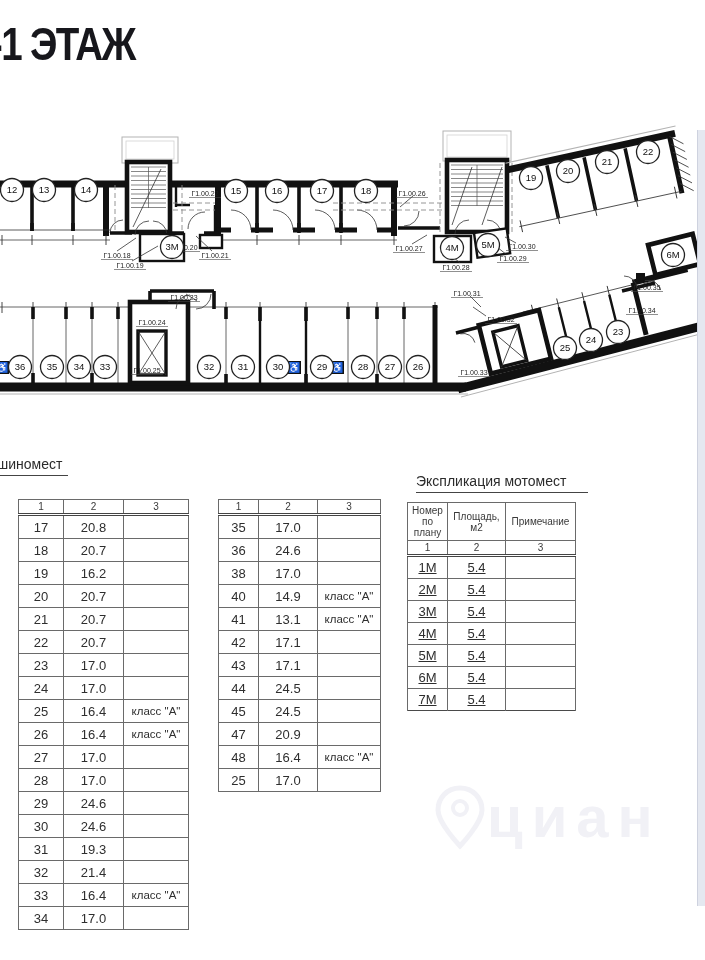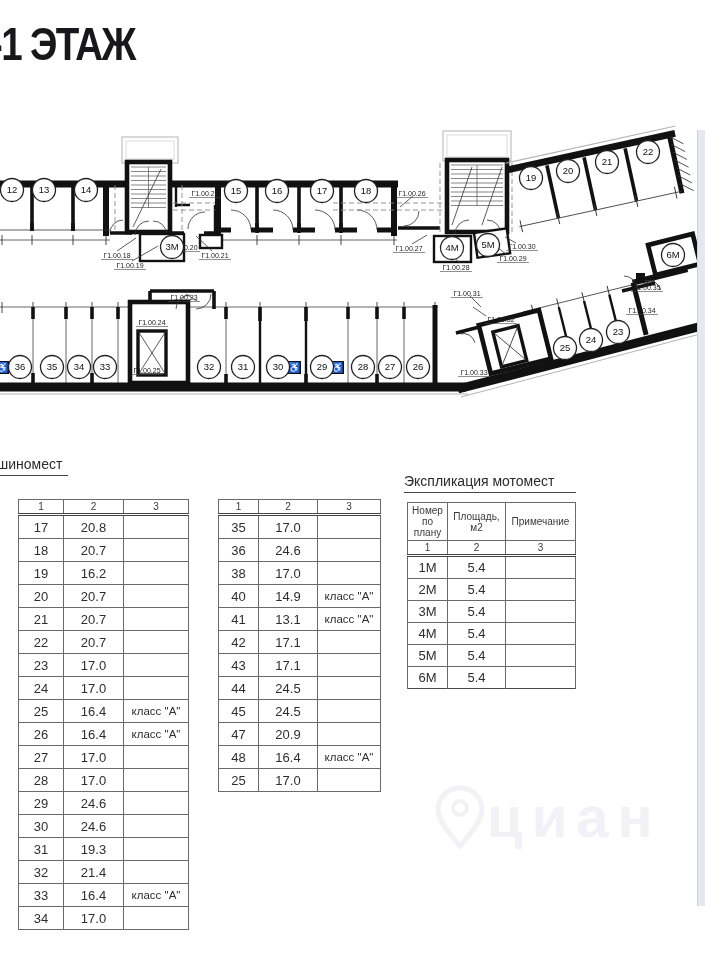--- a/index.html
+++ b/index.html
@@ -470,7 +470,7 @@
     </tbody>
 </table>
 
-<div class="tbl-title" style="left:404px;top:473px;width:172px;">Экспликация мотомест</div>
+<div class="tbl-title" style="left:416px;top:473px;width:172px;">Экспликация мотомест</div>
 <table class="expl moto" style="left:407px;top:502px;width:168px;">
   <colgroup>
       <col style="width:40px">

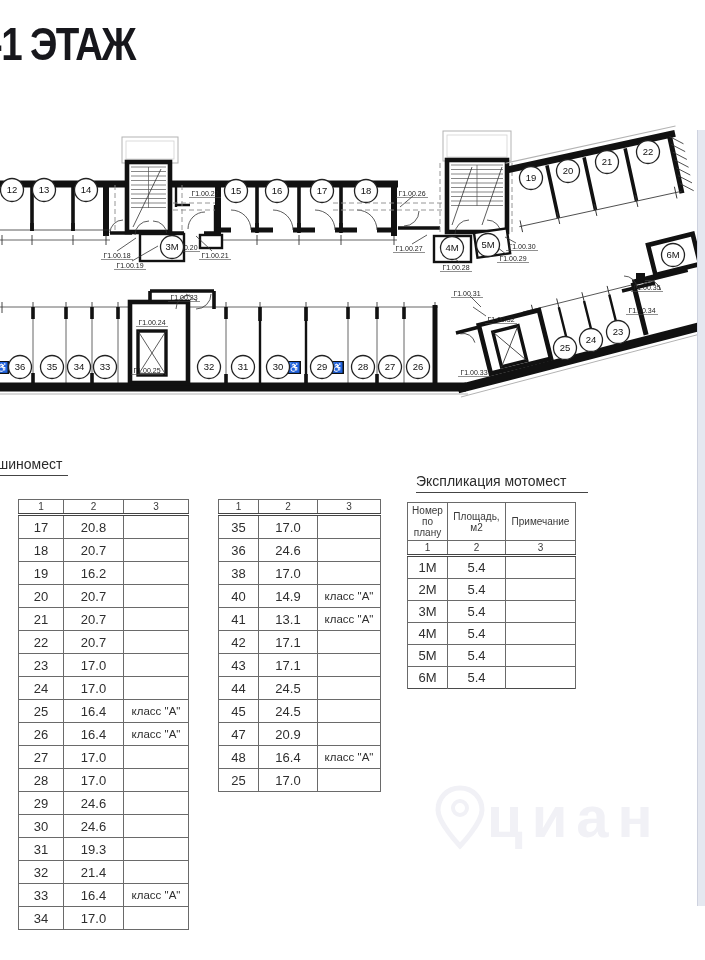--- a/index.html
+++ b/index.html
@@ -47,7 +47,7 @@
   table.expl tbody td{height:22px;font-size:13px;color:#2e2e2e;}
   table.expl tbody td.c3{font-size:11.5px;}
   table.moto thead th.names{font-size:10px;height:auto;padding:2px 1px;line-height:11px;}
-  table.moto tbody td{height:21px;}
+  table.moto tbody td{height:21px;text-decoration:underline;}
   table.moto tbody tr:nth-child(n+4) td{border-bottom:none;}
 
   

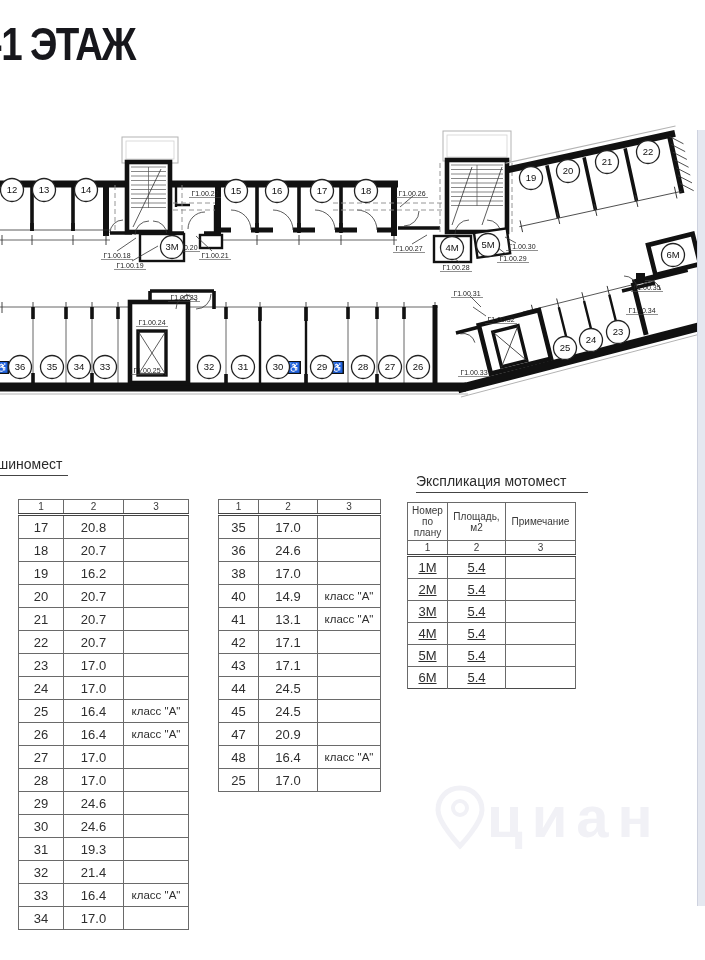--- a/index.html
+++ b/index.html
@@ -520,6 +520,11 @@
         <td class="c2">5.4</td>
         <td class="c3"></td>
       </tr>
+      <tr>
+        <td class="c1">7М</td>
+        <td class="c2">5.4</td>
+        <td class="c3"></td>
+      </tr>
     </tbody>
 </table>
 

